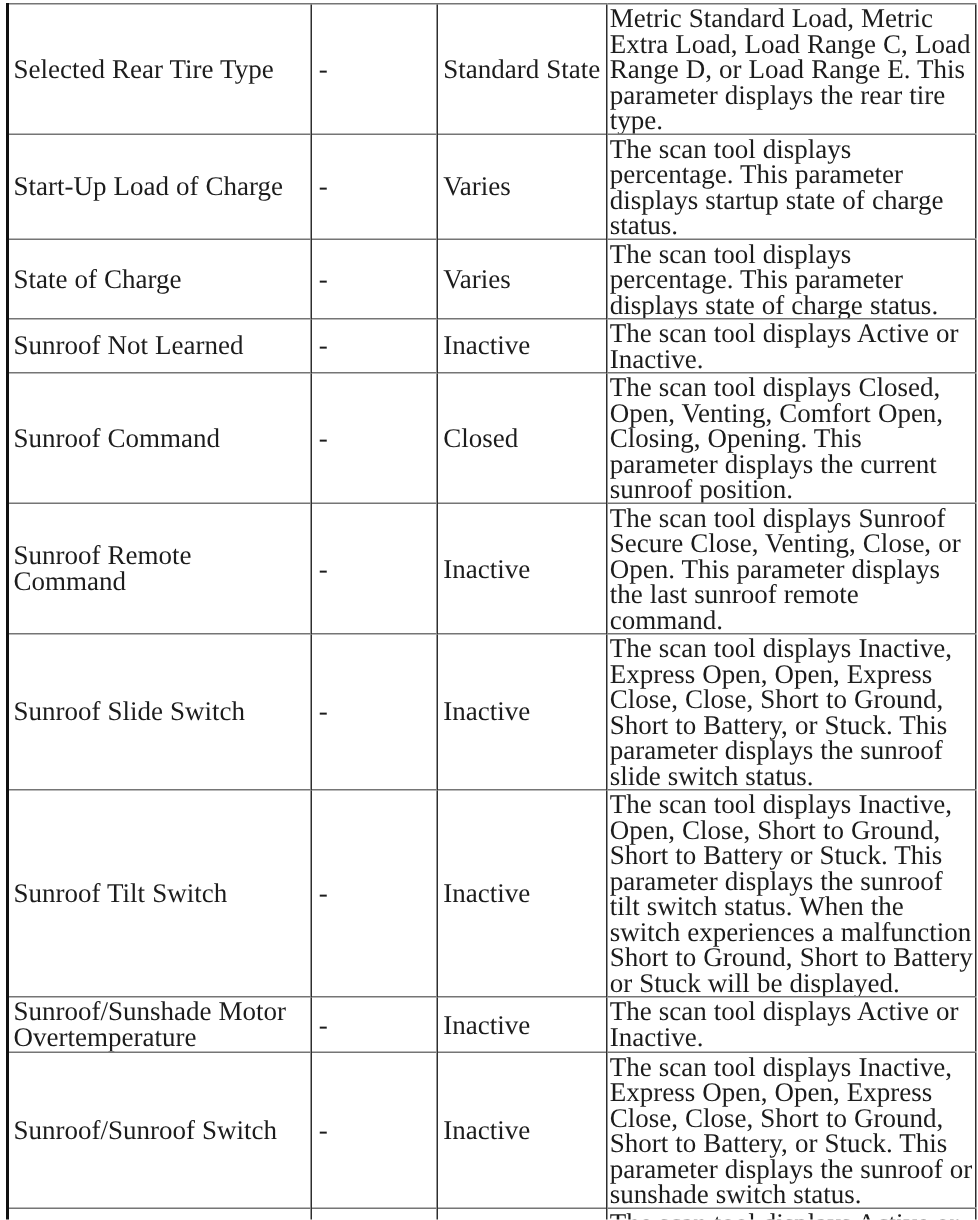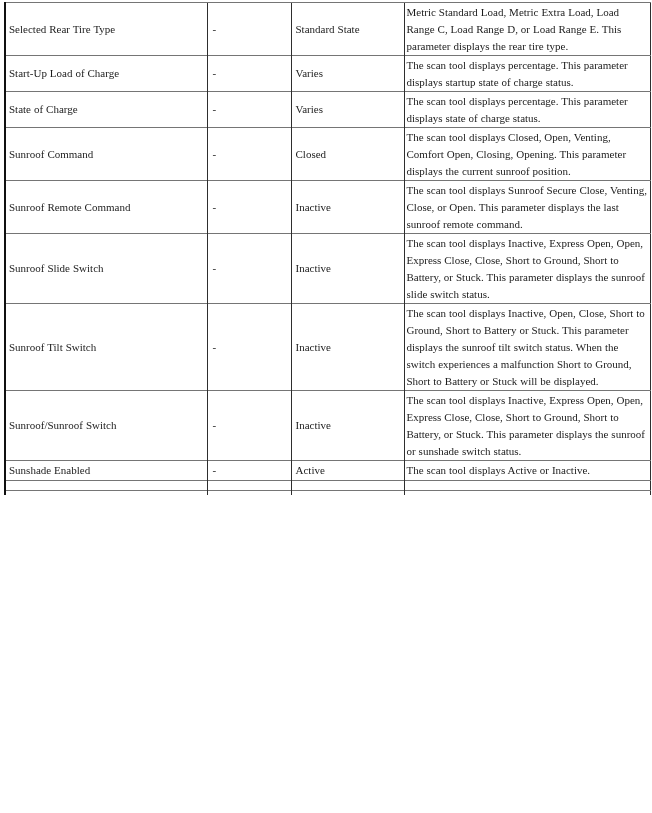--- a/index.html
+++ b/index.html
@@ -26,7 +26,7 @@
   td {
     border-left: 1px solid #2e2e2e;
     border-top: 1px solid #757575;
-    font-size: 11px;
+    font-size: 18px;
     line-height: 17px;
     color: #1c1c1c;
     overflow: hidden;

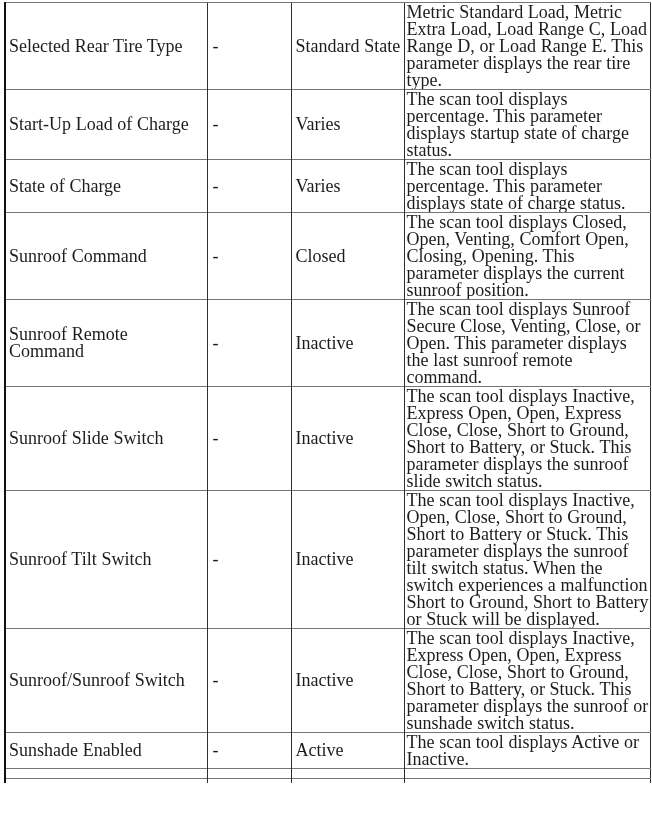--- a/index.html
+++ b/index.html
@@ -82,6 +82,12 @@
     <td class="desc">The scan tool displays percentage. This parameter displays state of charge status.</td>
   </tr>
       <tr>
+    <td class="param">Sunroof Not Learned</td>
+    <td class="dash">-</td>
+    <td class="value">Inactive</td>
+    <td class="desc">The scan tool displays Active or Inactive.</td>
+  </tr>
+      <tr>
     <td class="param">Sunroof Command</td>
     <td class="dash">-</td>
     <td class="value">Closed</td>

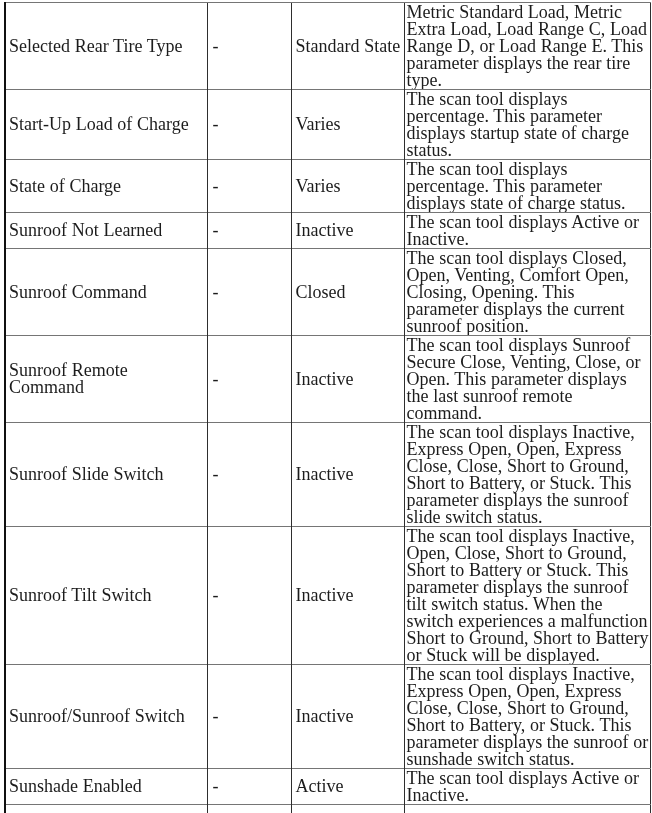--- a/index.html
+++ b/index.html
@@ -112,6 +112,12 @@
     <td class="desc">The scan tool displays Inactive, Open, Close, Short to Ground, Short to Battery or Stuck. This parameter displays the sunroof tilt switch status. When the switch experiences a malfunction Short to Ground, Short to Battery or Stuck will be displayed.</td>
   </tr>
       <tr>
+    <td class="param">Sunroof/Sunshade Motor Overtemperature</td>
+    <td class="dash">-</td>
+    <td class="value">Inactive</td>
+    <td class="desc">The scan tool displays Active or Inactive.</td>
+  </tr>
+      <tr>
     <td class="param">Sunroof/Sunroof Switch</td>
     <td class="dash">-</td>
     <td class="value">Inactive</td>

